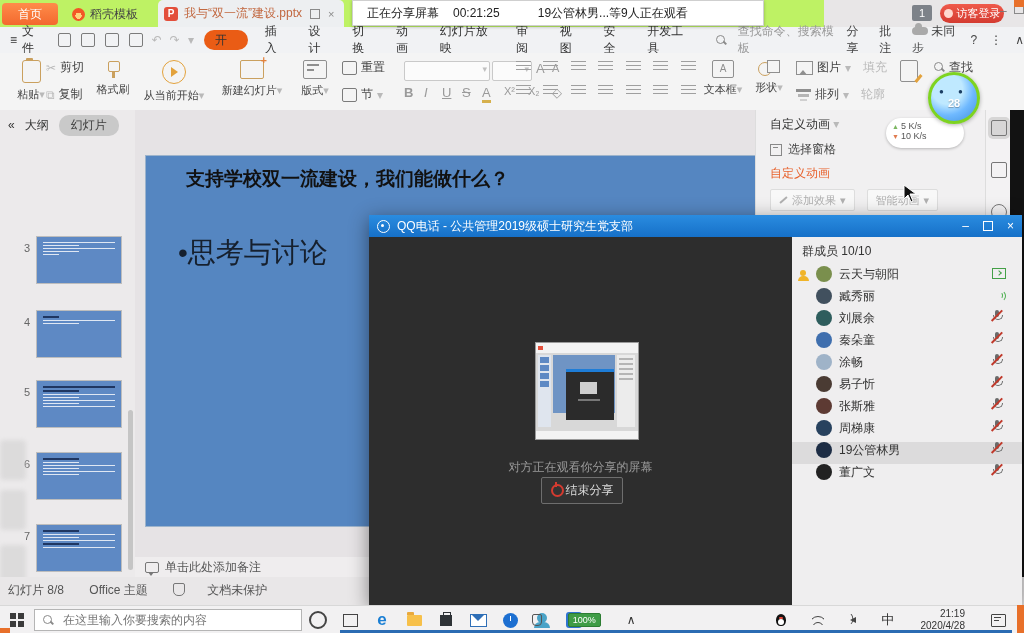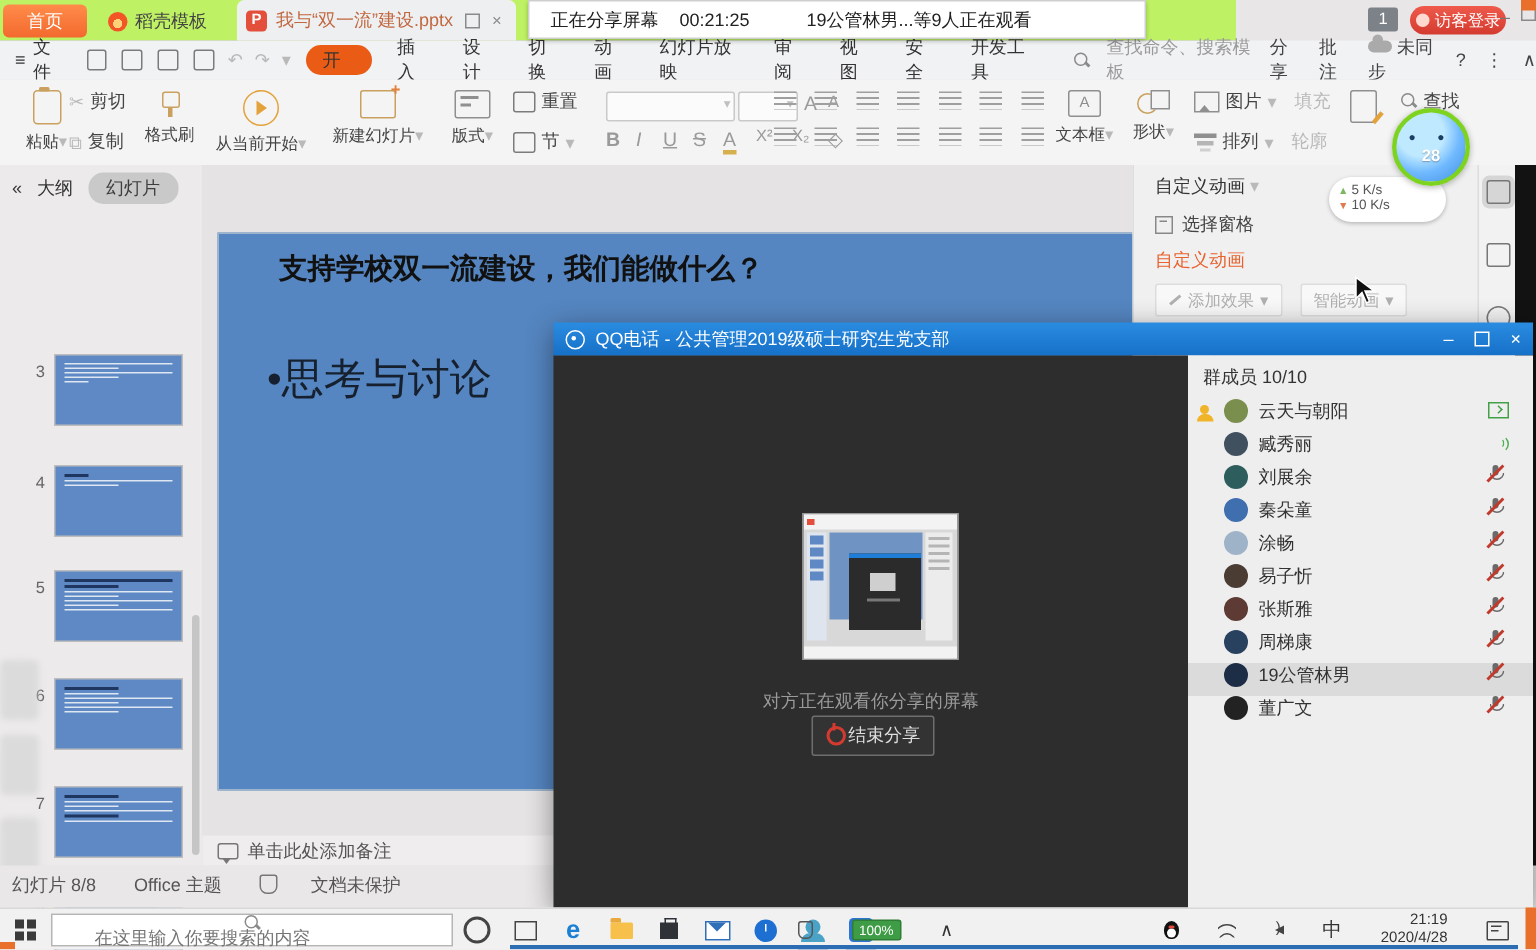--- a/index.html
+++ b/index.html
@@ -195,7 +195,7 @@
   
   #taskbar{position:absolute;left:0;top:605px;width:1024px;height:28px;background:#f2f1f2;border-top:1px solid #d8d8d8;z-index:8;display:flex;align-items:center;}
   .winlogo{width:14px;height:14px;margin:0 10px;background:linear-gradient(#3a3a3a 0 0) 0 0/6px 6px no-repeat,linear-gradient(#3a3a3a 0 0) 8px 0/6px 6px no-repeat,linear-gradient(#3a3a3a 0 0) 0 8px/6px 6px no-repeat,linear-gradient(#3a3a3a 0 0) 8px 8px/6px 6px no-repeat;}
-  #tb-search{width:268px;height:22px;background:#fff;border:1px solid #b5b5b5;display:flex;align-items:center;gap:7px;padding:0 8px;box-sizing:border-box;flex-direction:column;}
+  #tb-search{width:268px;height:22px;background:#fff;border:1px solid #b5b5b5;display:flex;align-items:center;gap:7px;padding:0 8px;box-sizing:border-box;}
   #tb-search input{border:none;outline:none;width:210px;font-size:12px;font-family:inherit;background:transparent;color:#333;}
   .tbi{width:26px;height:26px;display:flex;align-items:center;justify-content:center;position:relative;margin:0 3px;}
   .tbi.open:after{content:"";position:absolute;left:3px;bottom:-1px;width:20px;height:2px;background:#2b6cb3;}

